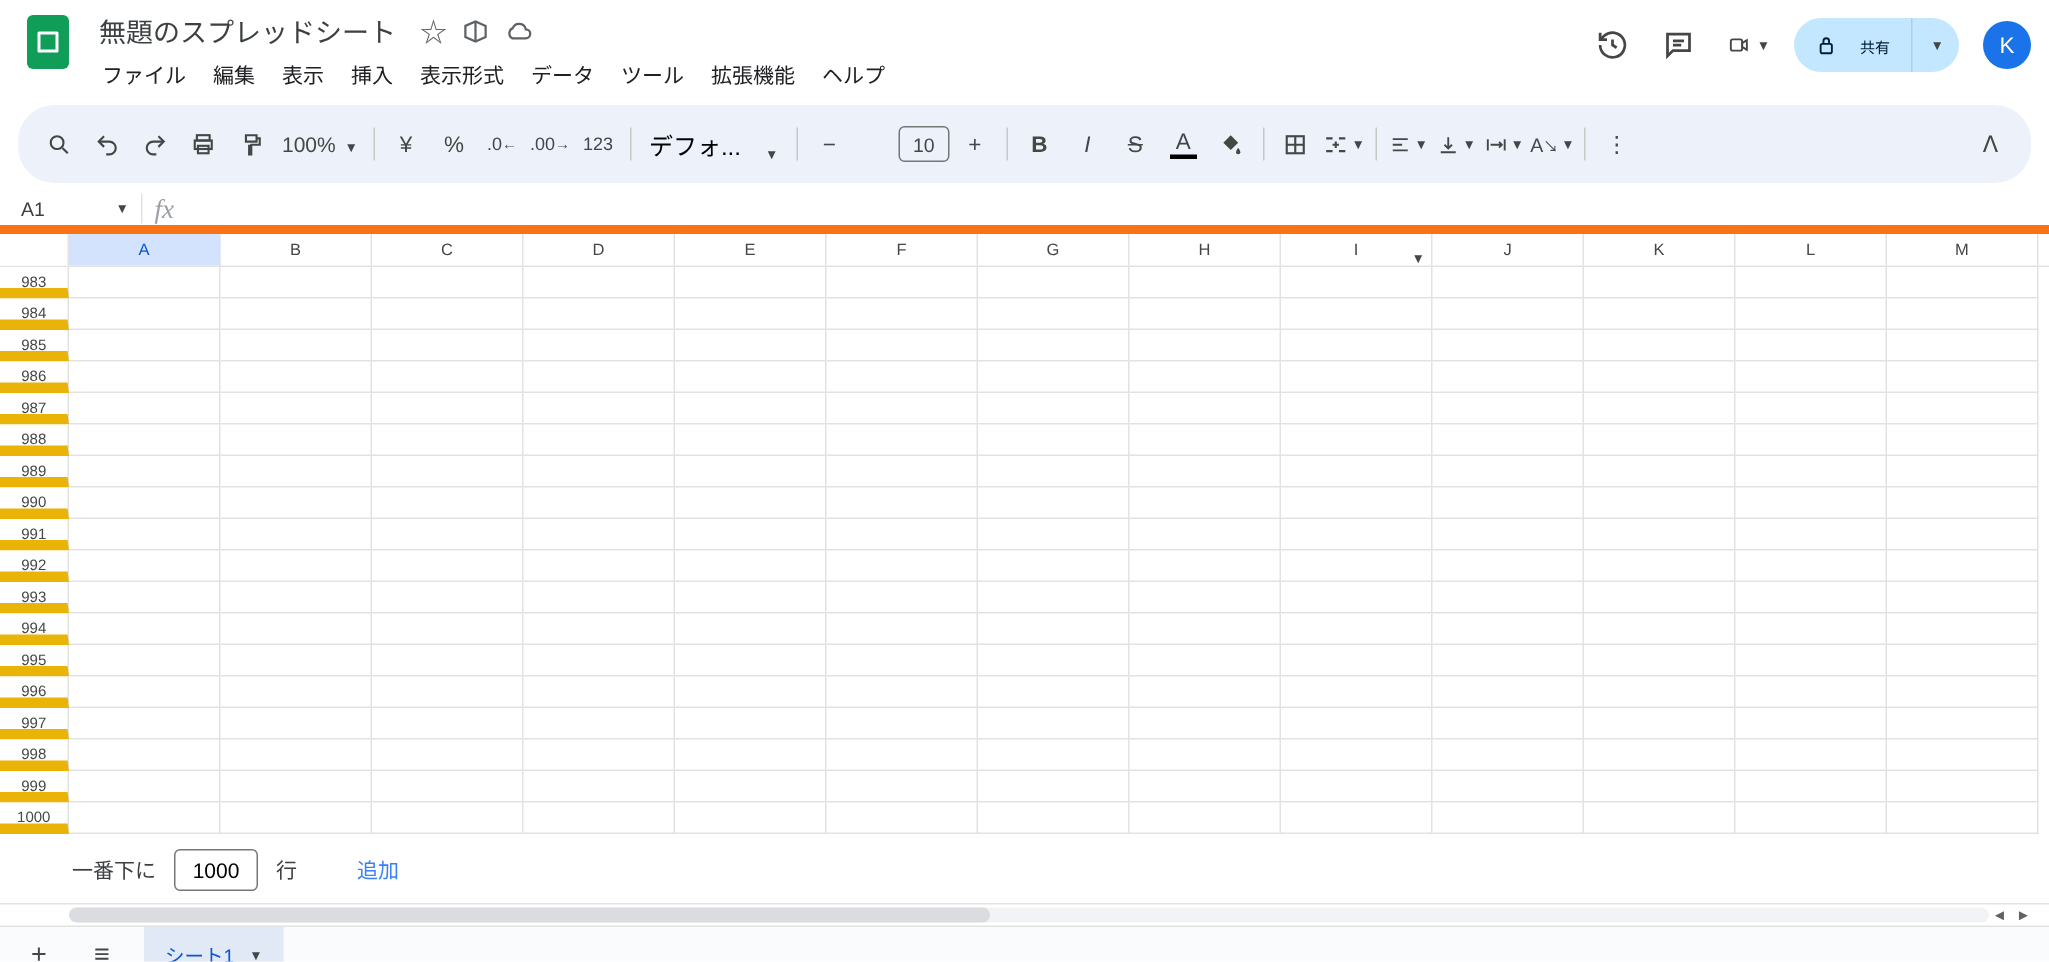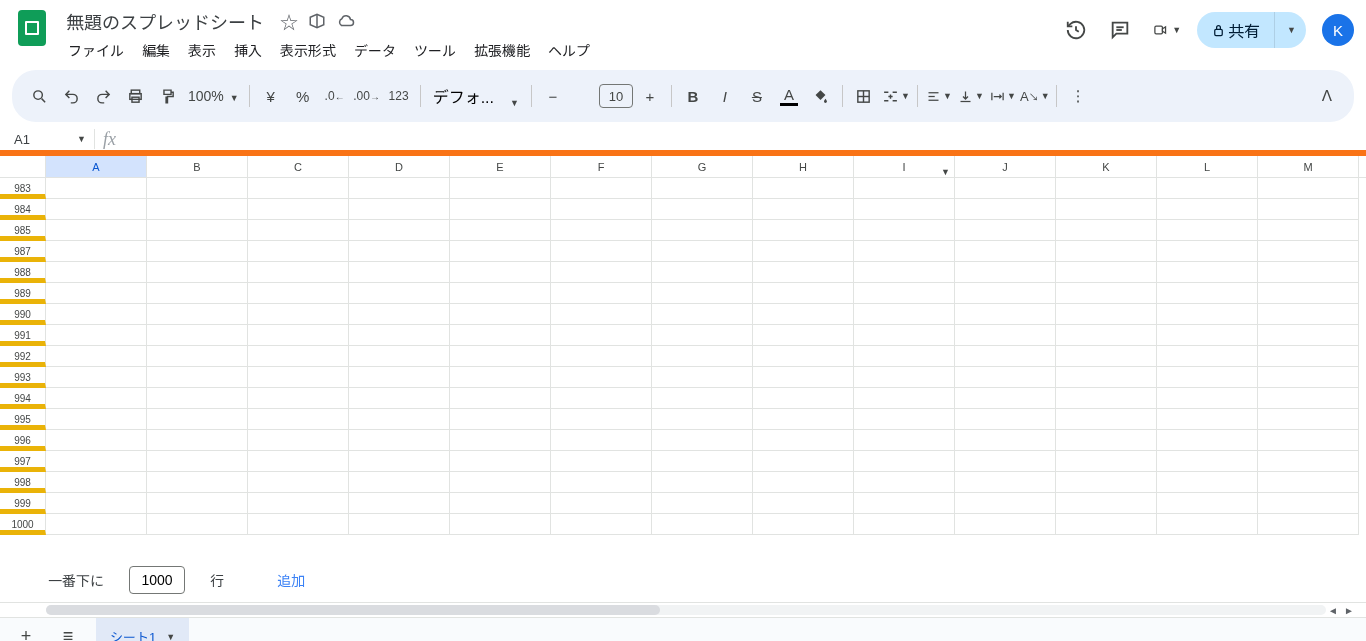--- a/index.html
+++ b/index.html
@@ -19,7 +19,7 @@
     .header-right { display: flex; align-items: center; gap: 16px; padding-top:4px;}
     .hr-icon { color: #444746; font-size: 20px; cursor:pointer; width:28px; text-align:center;}
     .share-wrap { display:flex; background:#c2e7ff; border-radius:20px; overflow:hidden; height:36px;}
-    .share-btn { display: flex; align-items: center; gap: 2px; padding: 0 14px; font-size: 16px; color: #001d35; cursor:pointer;}
+    .share-btn { display: flex; align-items: center; gap: 15px; padding: 0 14px; font-size: 10px; color: #001d35; cursor:pointer;}
     .share-drop { display:flex; align-items:center; padding:0 10px; border-left:1px solid rgba(0,0,0,0.1); cursor:pointer;}
     .avatar { width: 32px; height: 32px; border-radius: 50%; background: #1a73e8; color: #fff; display: flex; align-items: center; justify-content: center; font-size: 15px; cursor:pointer;}
     

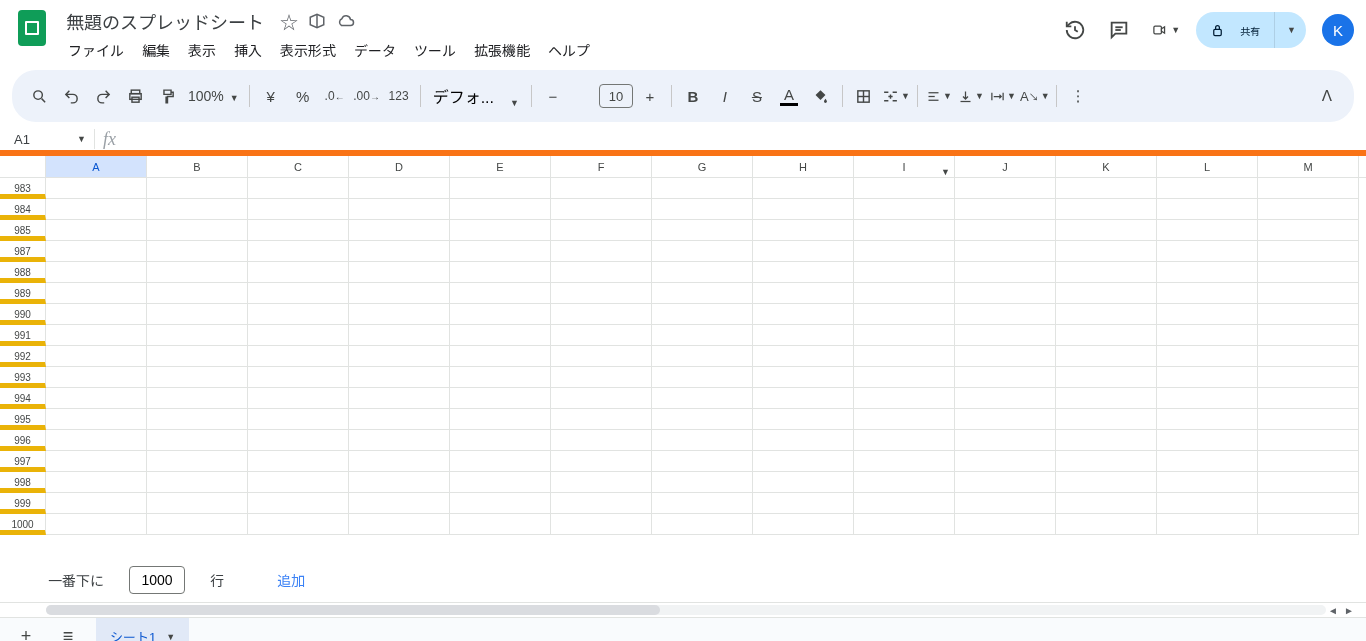--- a/index.html
+++ b/index.html
@@ -50,7 +50,7 @@
     .col-h .cdrop { position:absolute; right:4px; top:5px; font-size:9px; color:#444746;}
     .rows { height: 380px; overflow: hidden; }
     .row { display: flex; height: 21px; }
-    .row-h { width: 46px; border-right: 1px solid #e1e3e1; border-bottom: 5px solid #eab308; text-align: center; font-size: 10px; color: #444746; line-height: 21px; background: #fff; }
+    .row-h { width: 46px; border-right: 1px solid #e1e3e1; border-bottom: 7px solid #eab308; text-align: center; font-size: 10px; color: #444746; line-height: 21px; background: #fff; }
     .cell { width: 101px; border-right: 1px solid #e1e3e1; border-bottom: 1px solid #e1e3e1; }
     
     

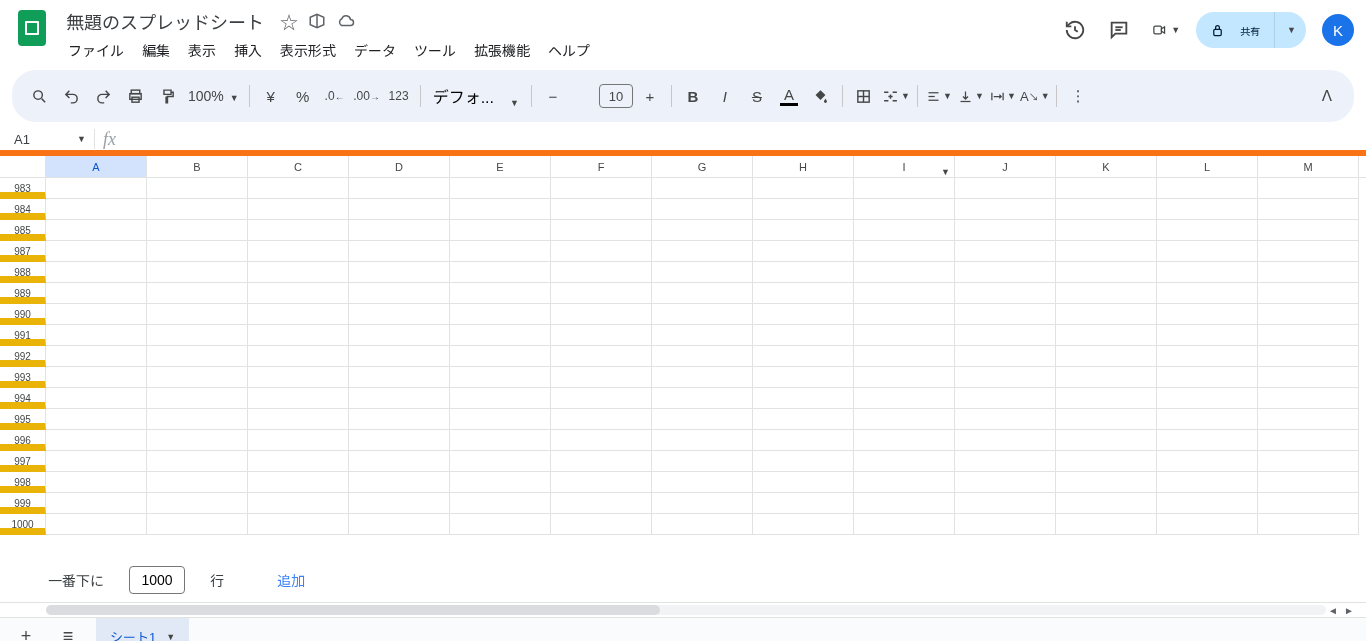--- a/index.html
+++ b/index.html
@@ -340,6 +340,22 @@
         <div class="cell"></div>
       </div>
       <div class="row">
+        <div class="row-h">986</div>
+        <div class="cell"></div>
+        <div class="cell"></div>
+        <div class="cell"></div>
+        <div class="cell"></div>
+        <div class="cell"></div>
+        <div class="cell"></div>
+        <div class="cell"></div>
+        <div class="cell"></div>
+        <div class="cell"></div>
+        <div class="cell"></div>
+        <div class="cell"></div>
+        <div class="cell"></div>
+        <div class="cell"></div>
+      </div>
+      <div class="row">
         <div class="row-h">987</div>
         <div class="cell"></div>
         <div class="cell"></div>

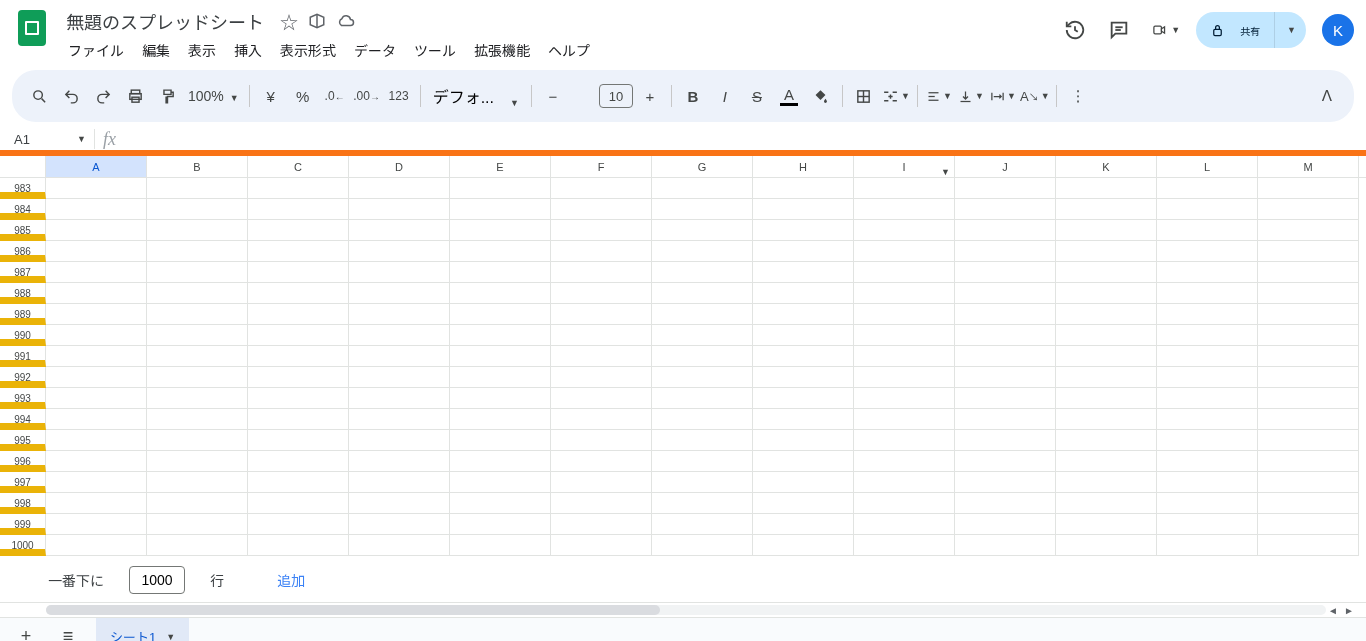--- a/index.html
+++ b/index.html
@@ -54,7 +54,7 @@
     .cell { width: 101px; border-right: 1px solid #e1e3e1; border-bottom: 1px solid #e1e3e1; }
     
     
-    .add-rows-bar { display: flex; align-items: center; gap: 25px; padding: 8px 48px; height: 45px; font-size: 14px; color: #3c4043; border-bottom:1px solid #e1e3e1;}
+    .add-rows-bar { display: flex; align-items: center; gap: 12px; padding: 8px 48px; height: 45px; font-size: 14px; color: #3c4043; border-bottom:1px solid #e1e3e1;}
     .row-count-input { width: 56px; height: 28px; border: 1px solid #747775; border-radius: 4px; text-align: center; font-size: 14px; }
     .add-link { color: #3b82f6; cursor: pointer; margin-left:28px;}
     

